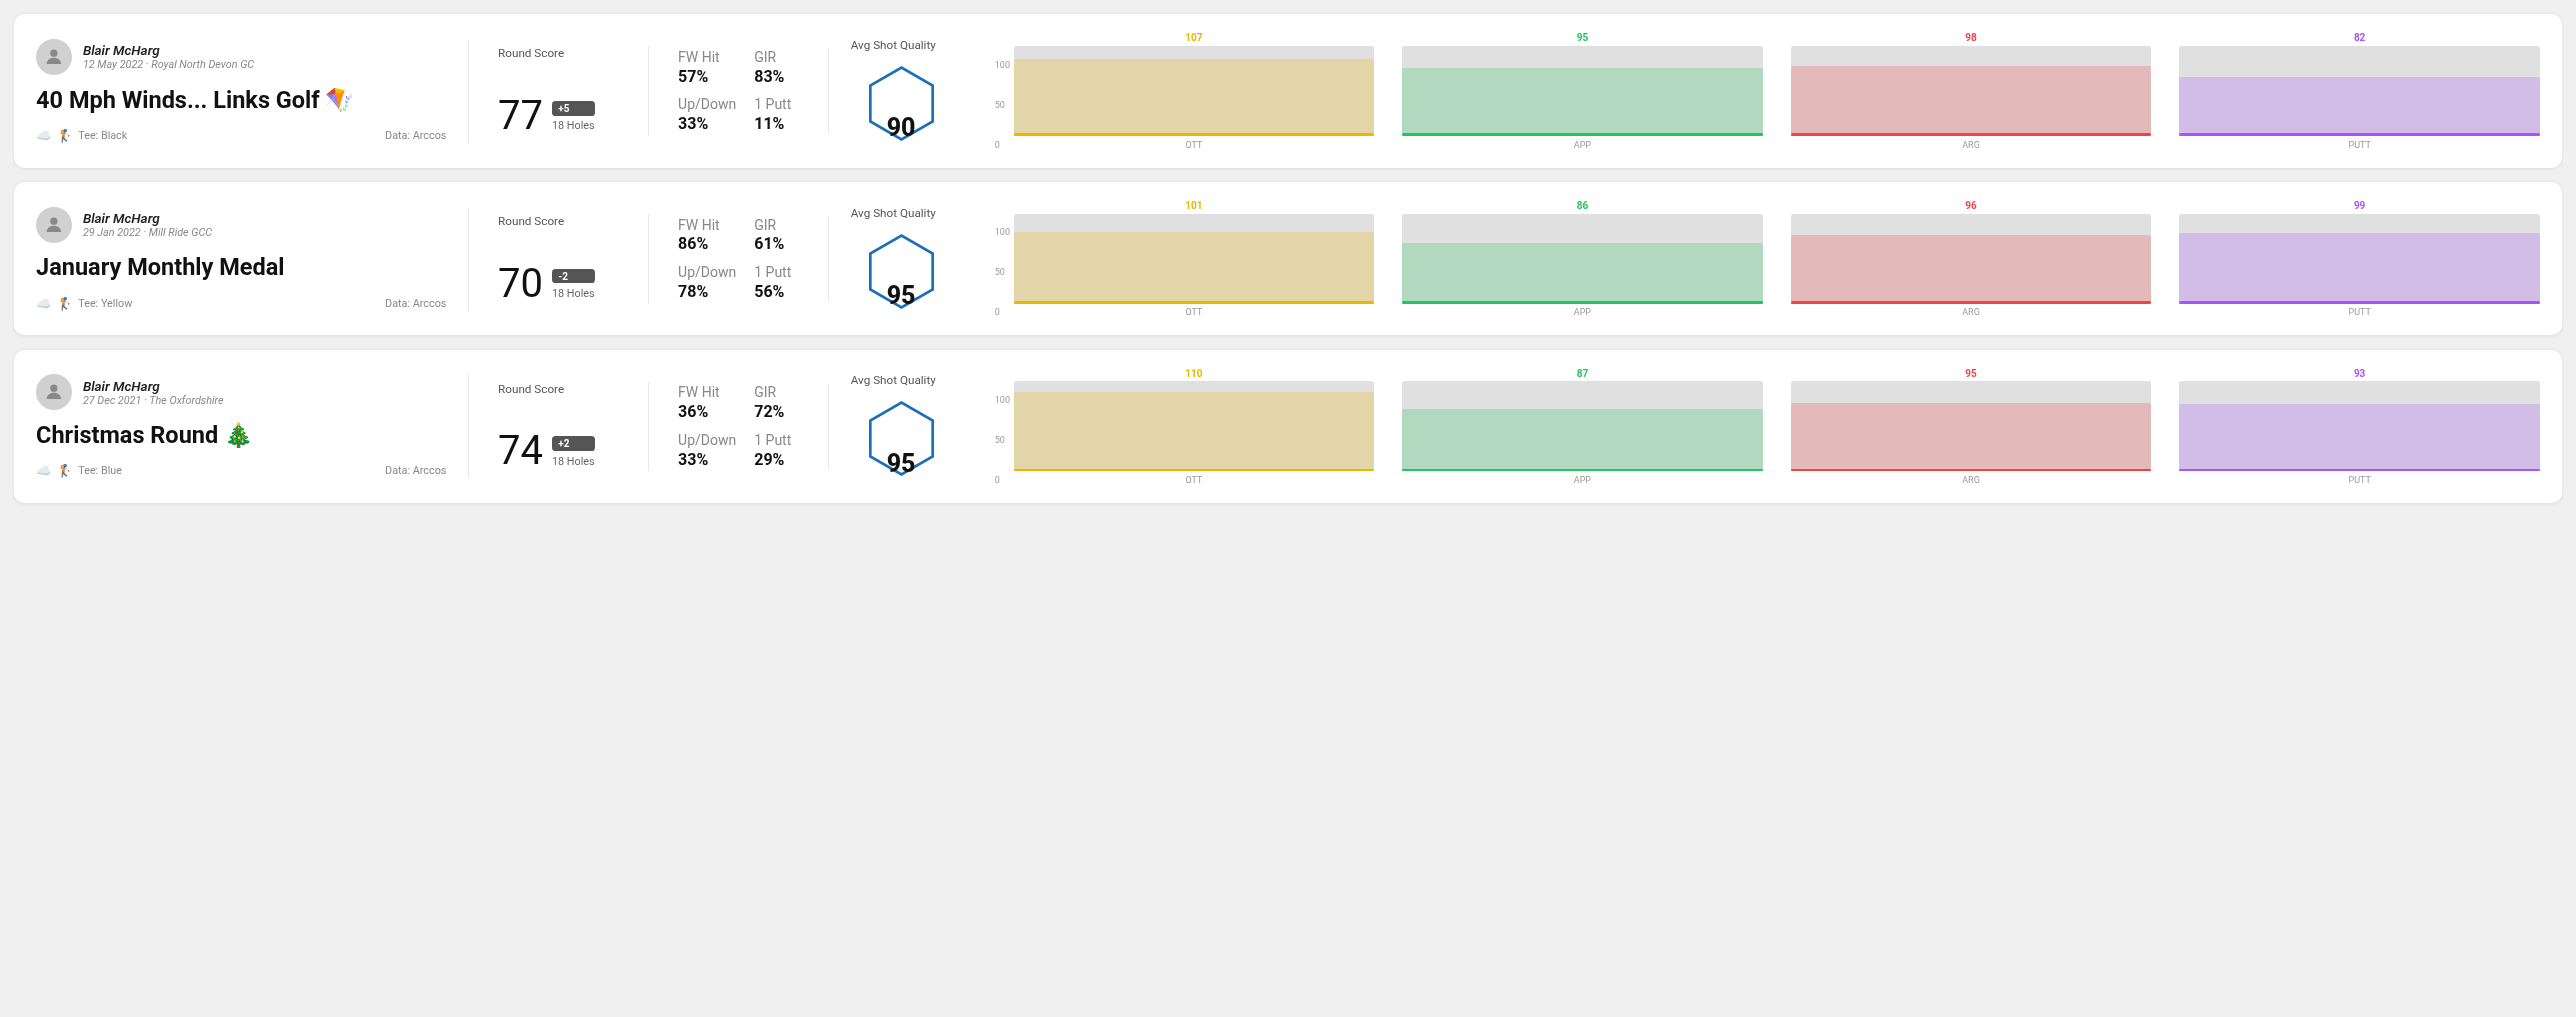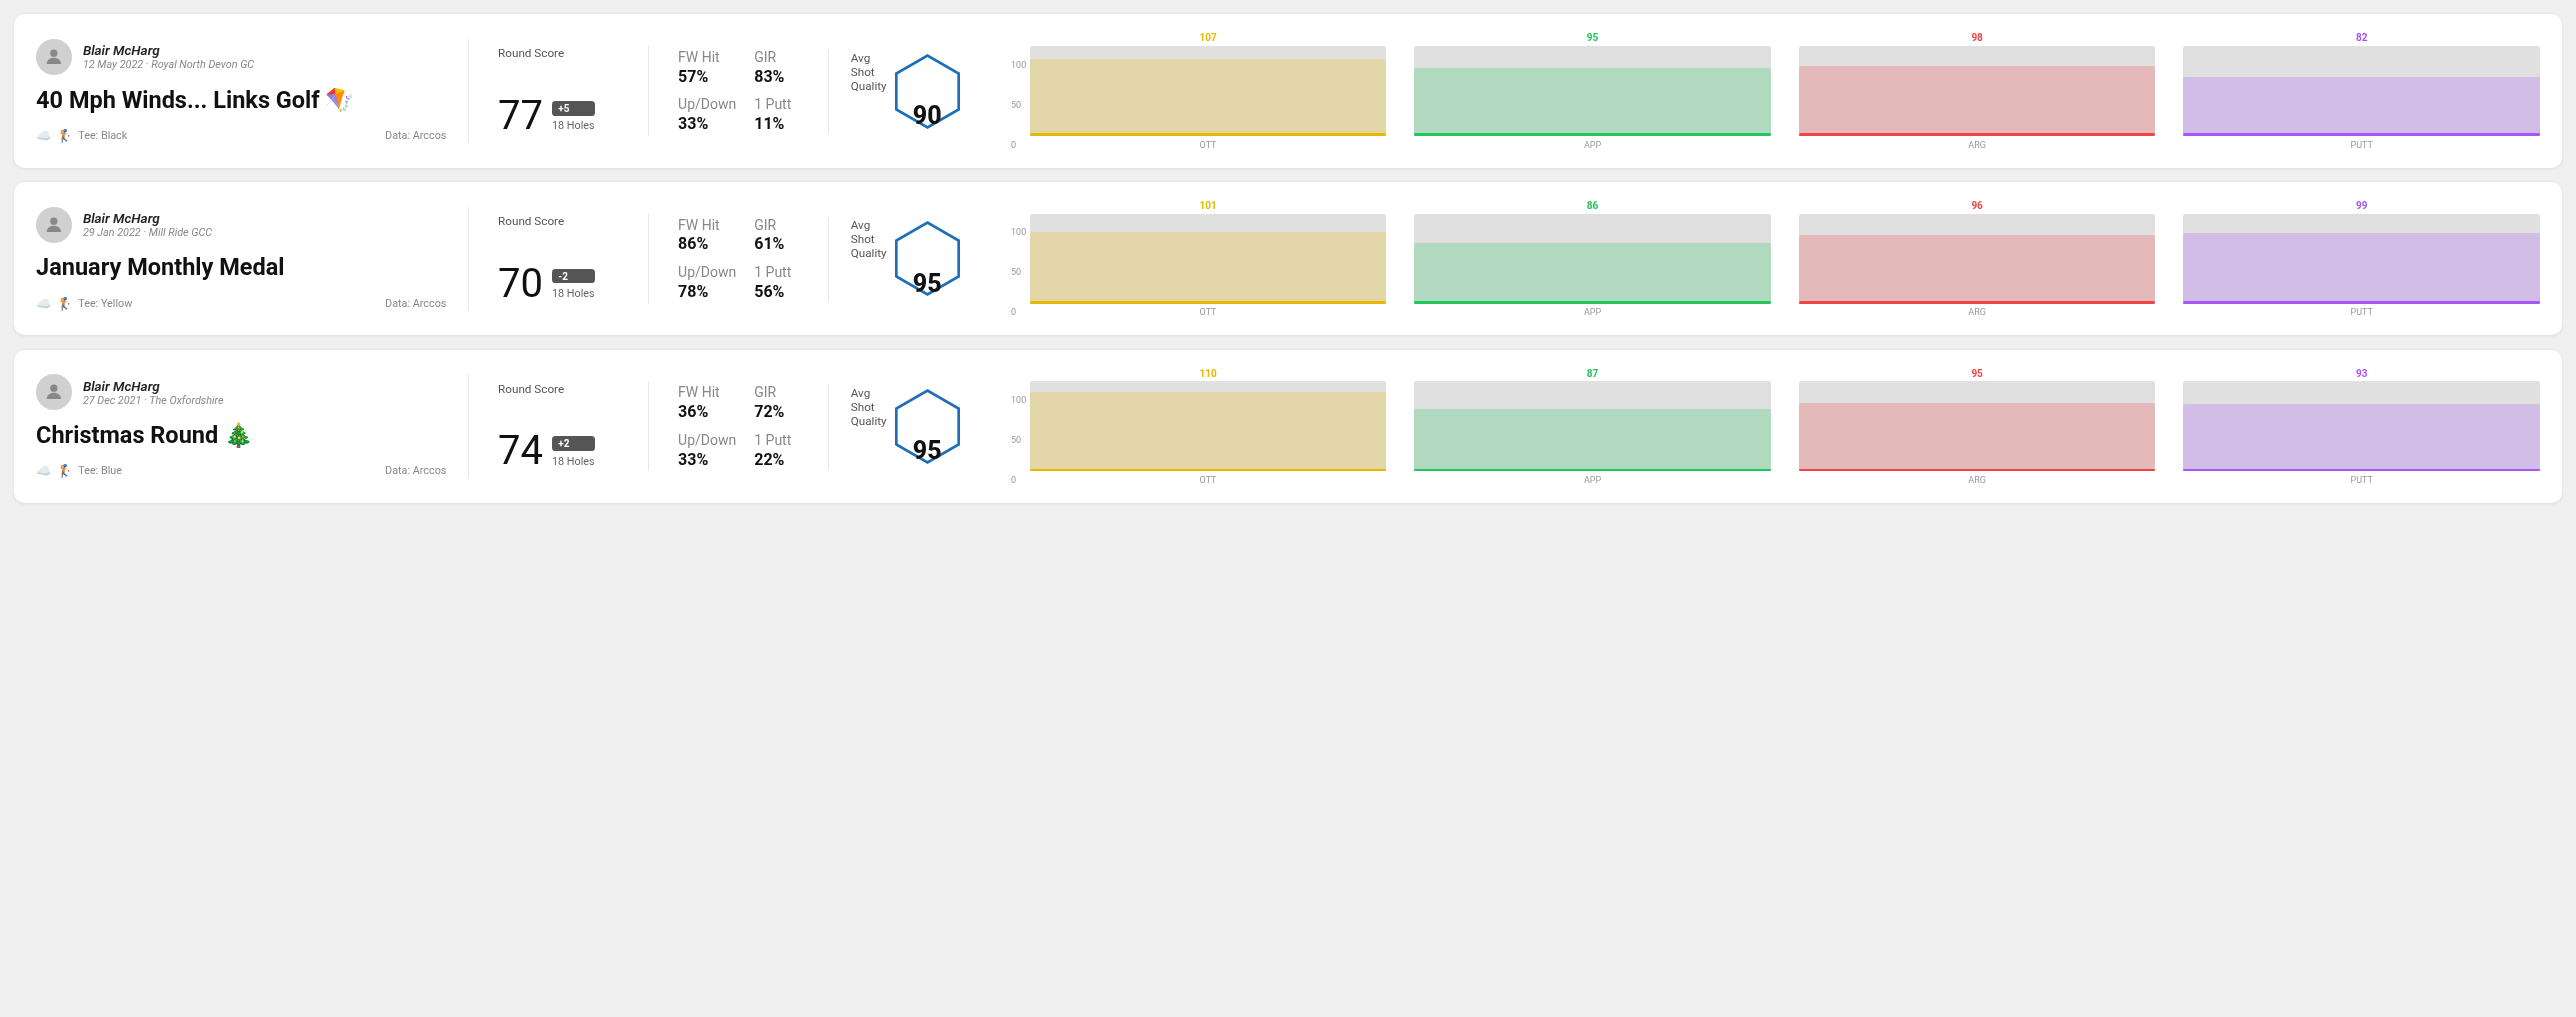--- a/index.html
+++ b/index.html
@@ -141,7 +141,7 @@
       flex: 0 0 144px;
       padding: 0 21.7px;
       display: flex;
-      flex-direction: row;
+      flex-direction: column;
       align-items: center;
     }
     .quality-label {

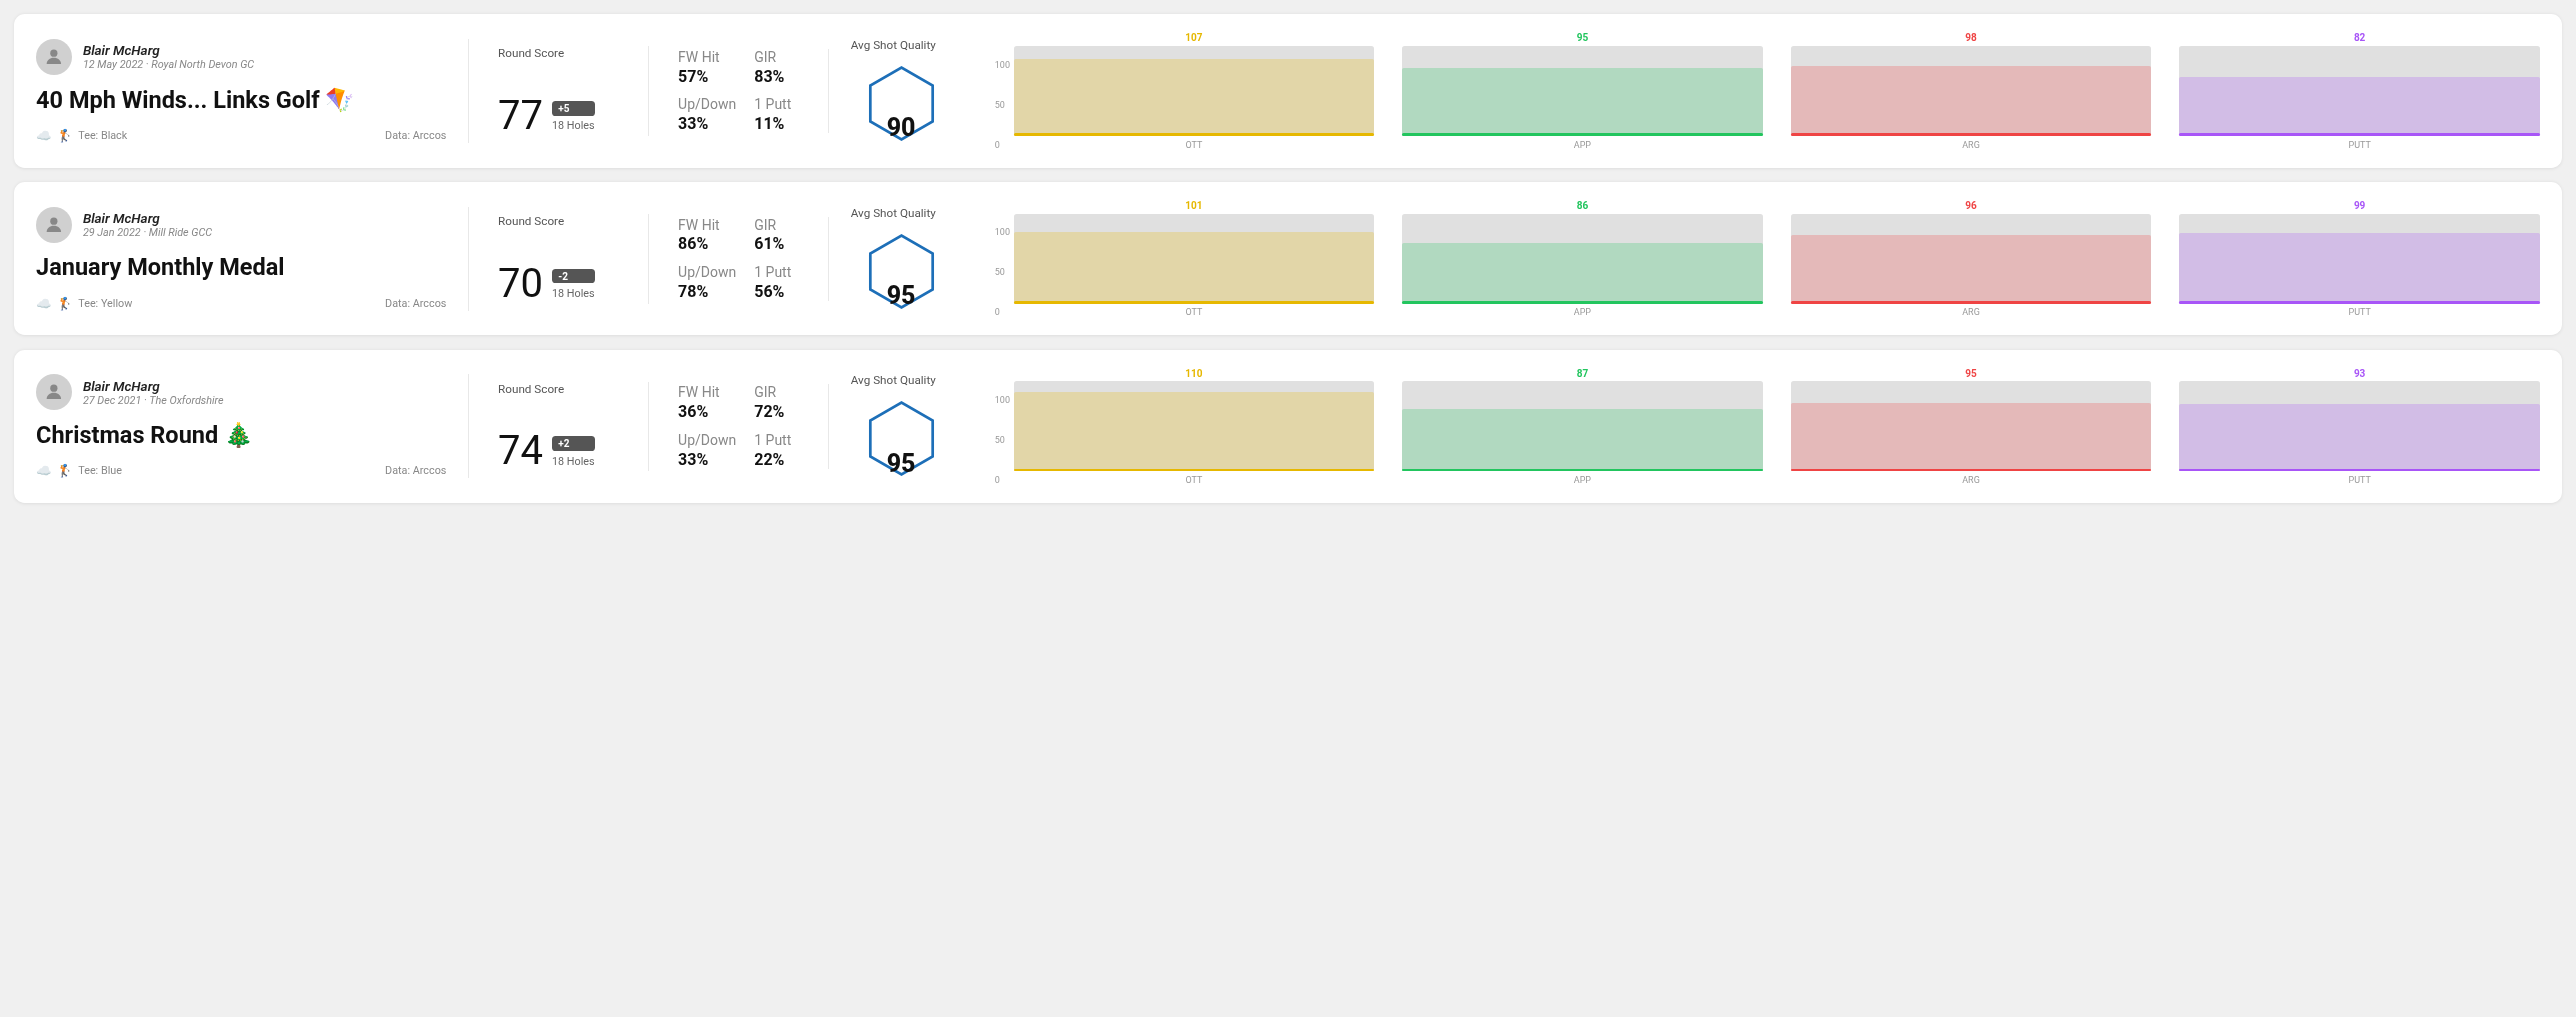--- a/index.html
+++ b/index.html
@@ -509,7 +509,7 @@
         </div>
         <div class="stat-item">
           <div class="stat-label">1 Putt</div>
-          <div class="stat-value">22%</div>
+          <div class="stat-value">29%</div>
         </div>
       </div>
     </div>

